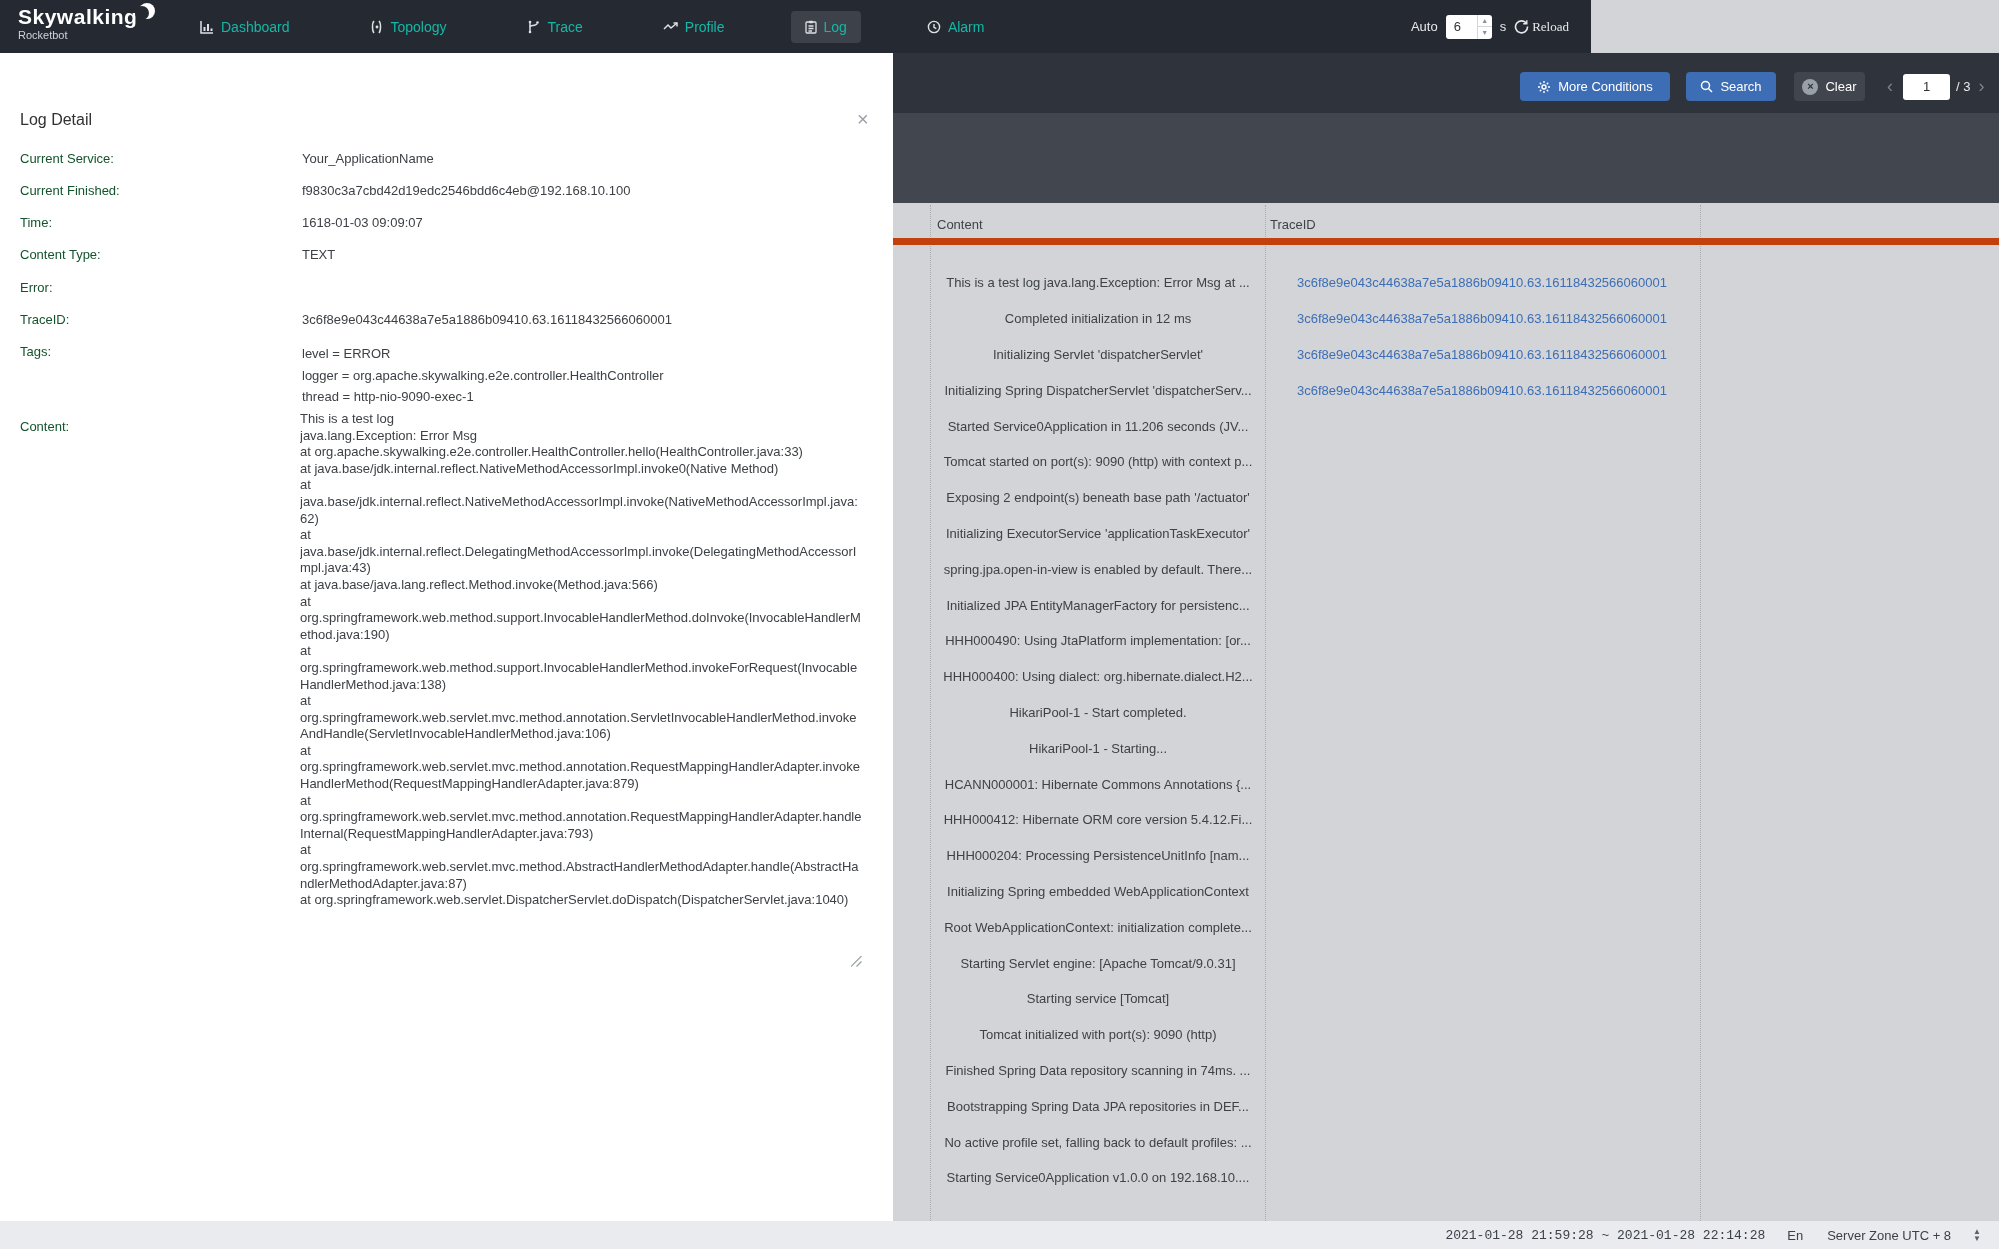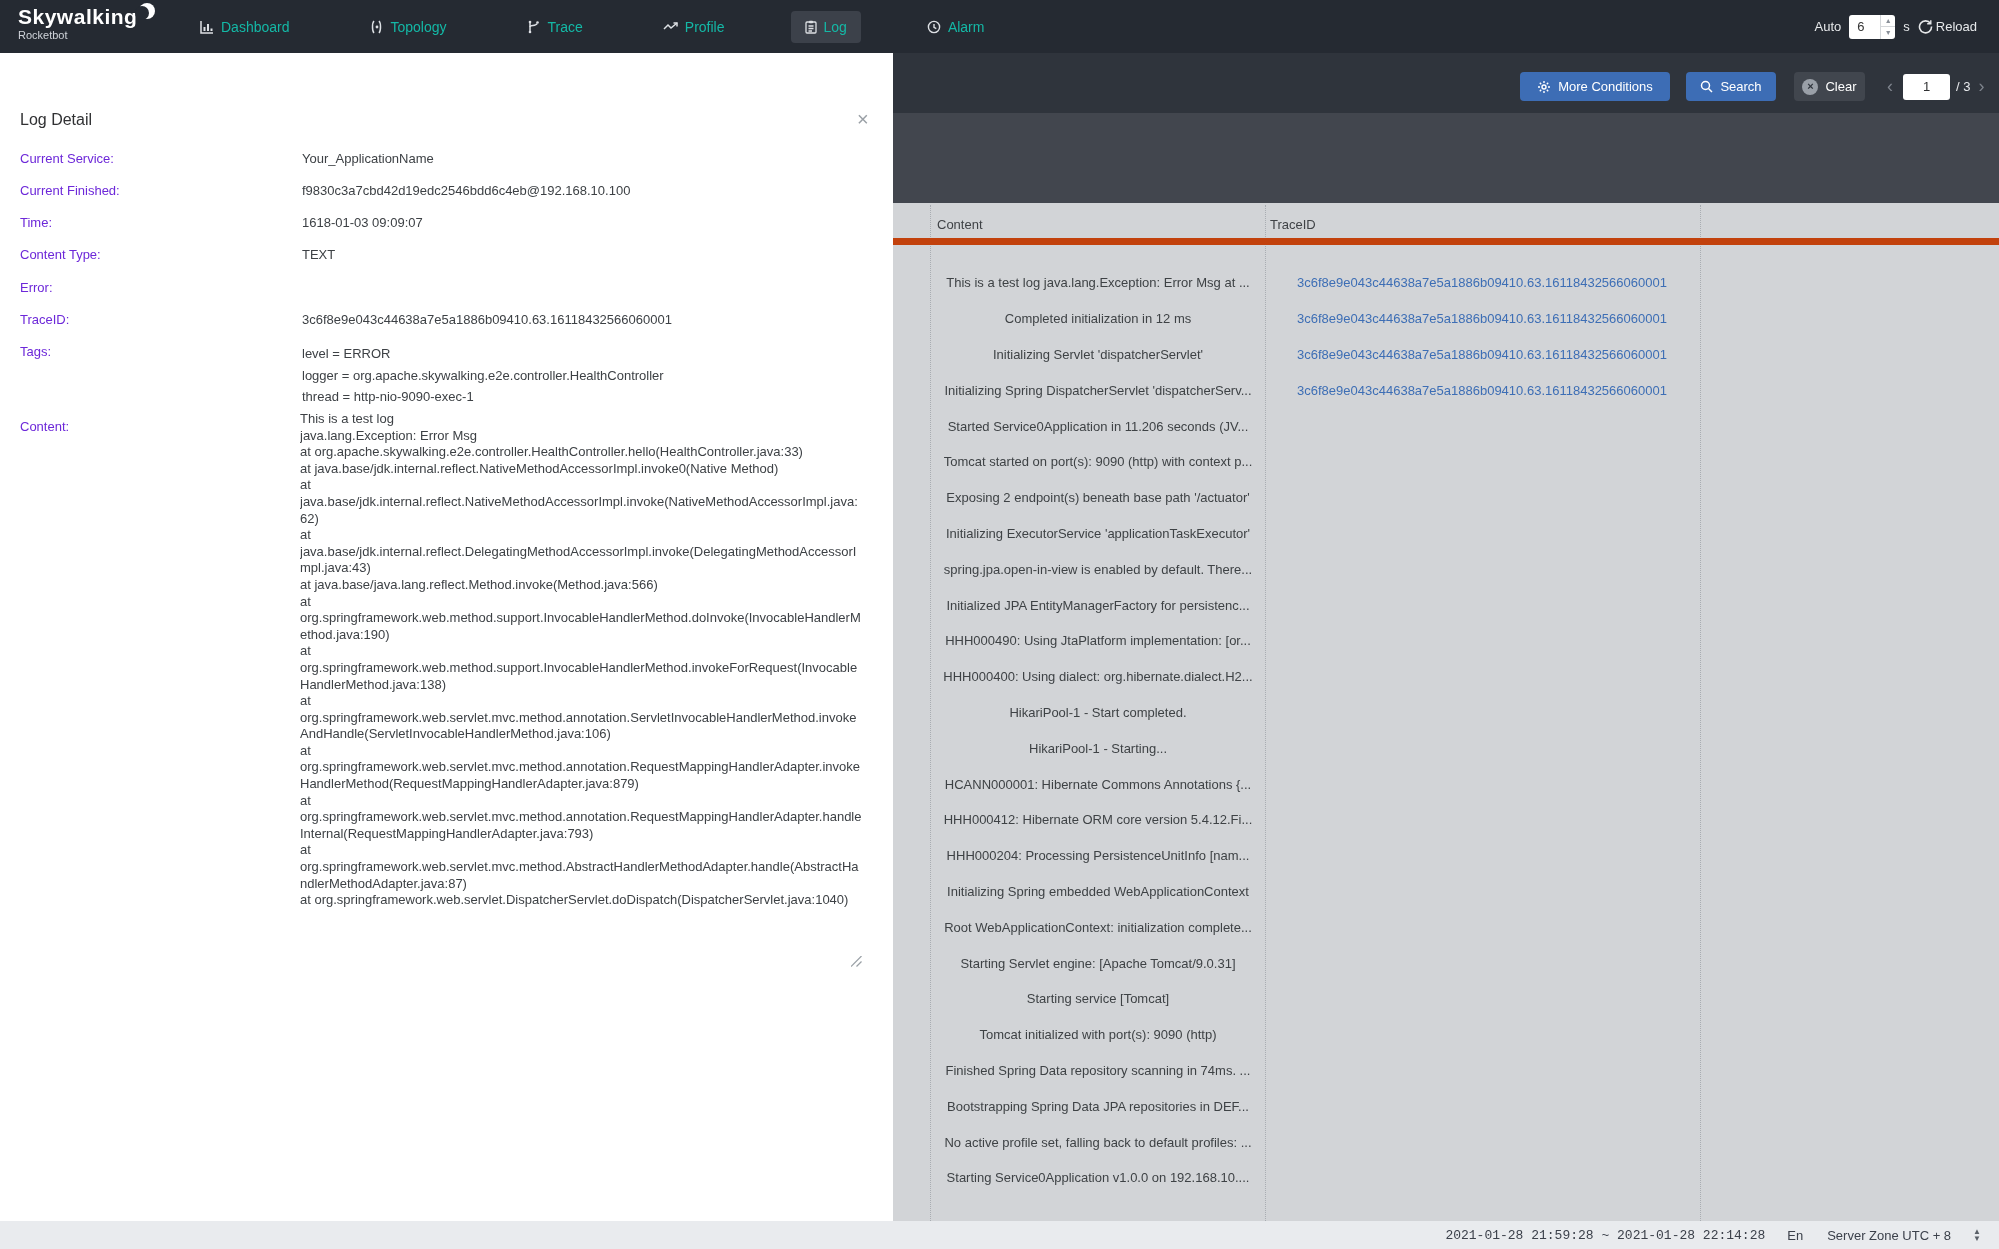--- a/index.html
+++ b/index.html
@@ -8,7 +8,7 @@
   #app { position:relative; width:1999px; height:1249px; overflow:hidden; background:#d2d4d7; }
 
   
-  .nav { position:absolute; left:0; top:0; width:1999px; height:53px; background:#252a32; display:flex; align-items:center; z-index:10; }
+  .nav { position:absolute; left:0; top:0; width:1591px; height:53px; background:#252a32; display:flex; align-items:center; z-index:10; }
   .brand { position:absolute; left:18px; top:5px; color:#fff; }
   .brand-title { font-size:21px; font-weight:bold; letter-spacing:.5px; display:flex; align-items:flex-start; }
   .crescent { position:relative; width:16px; height:16px; margin-left:2px; margin-top:-2px; }

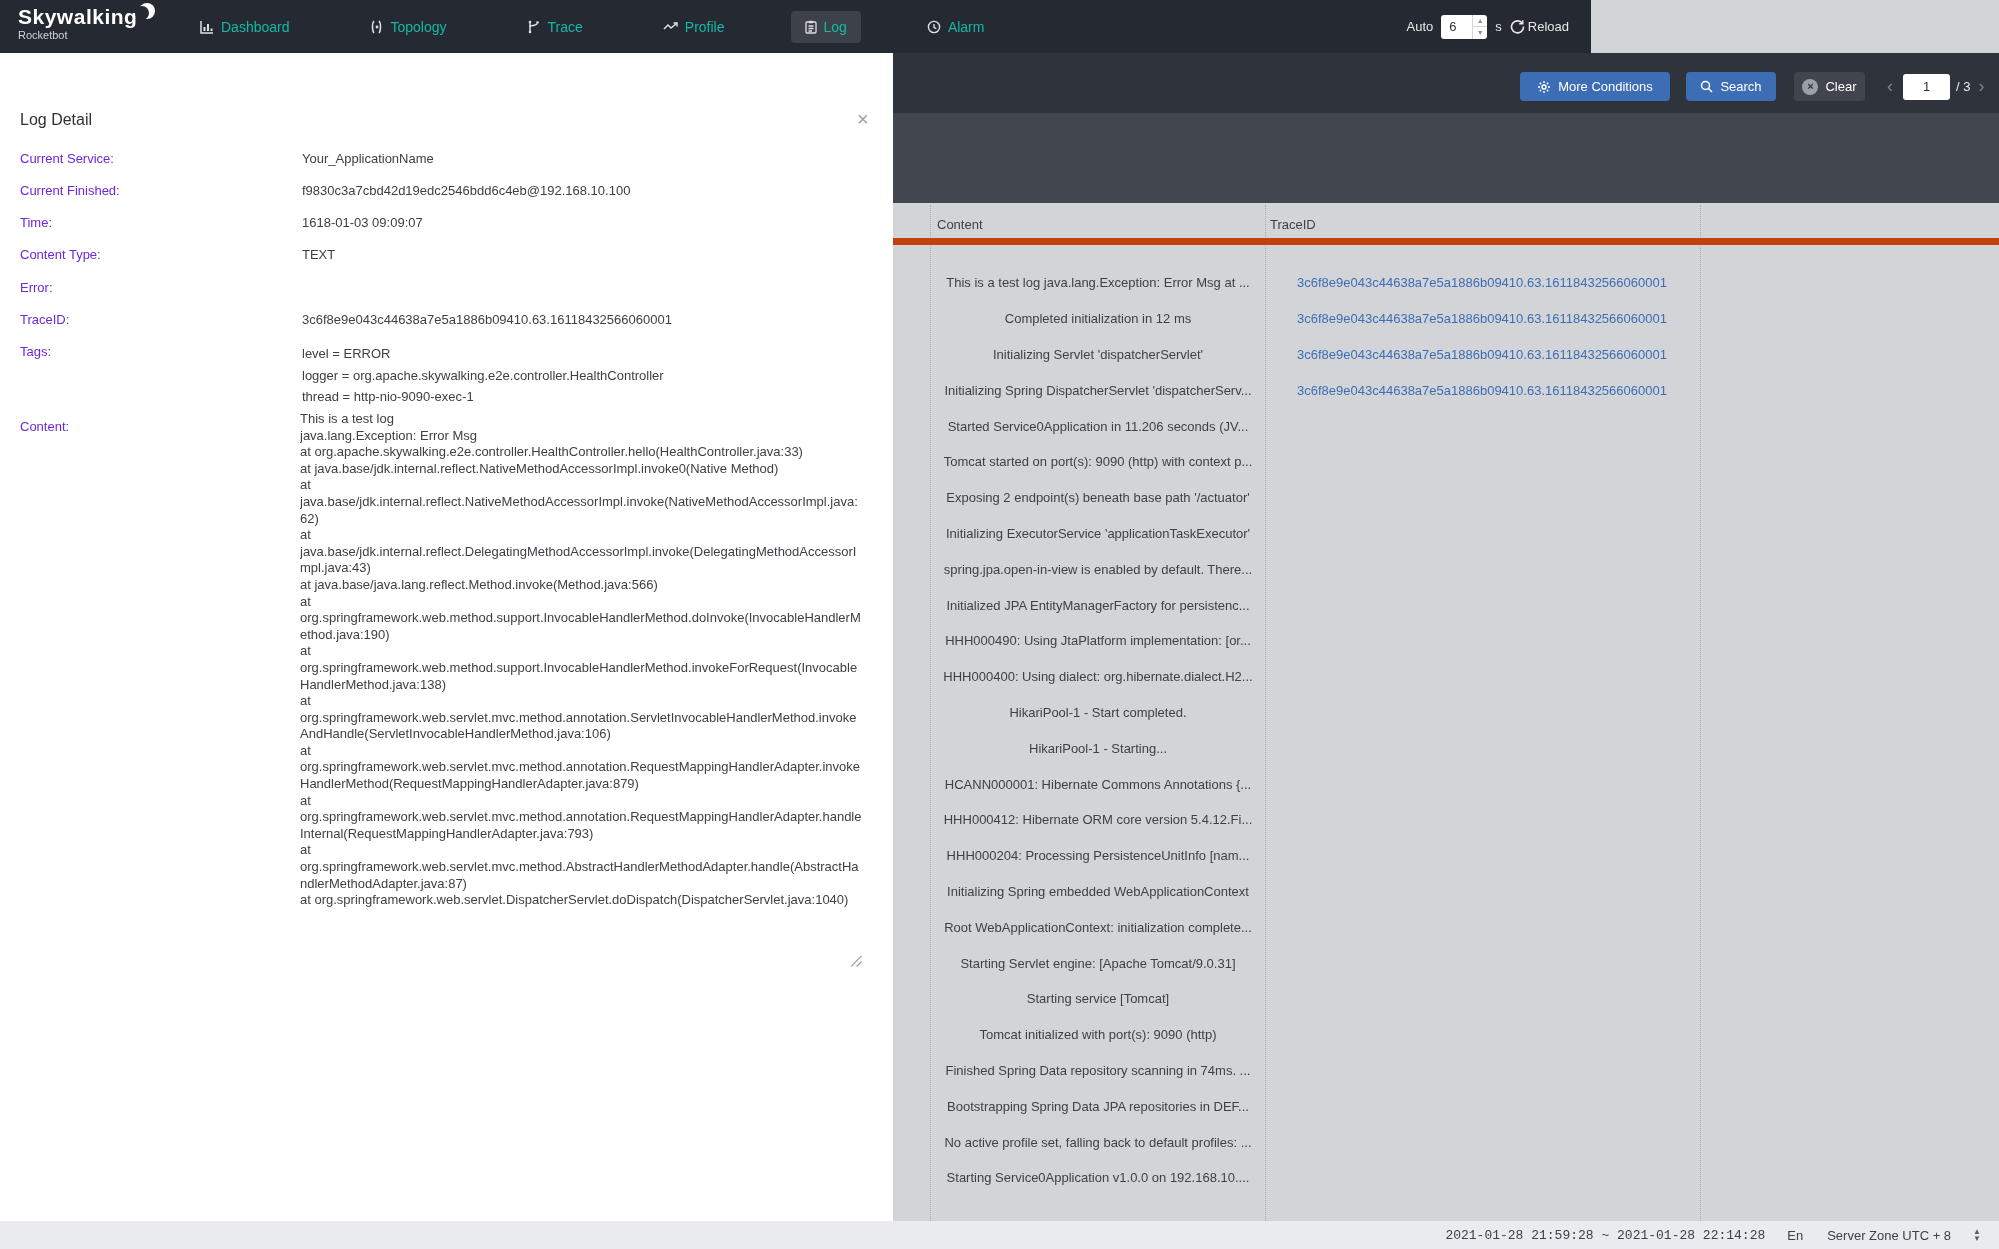--- a/index.html
+++ b/index.html
@@ -25,7 +25,7 @@
   .auto-spin { width:15px; height:24px; border-left:1px solid #d4d7da; display:flex; flex-direction:column; }
   .auto-spin span { flex:1; display:flex; align-items:center; justify-content:center; font-size:7px; color:#8a9099; cursor:pointer; }
   .auto-spin span + span { border-top:1px solid #d4d7da; }
-  .reload-wrap { display:flex; align-items:center; gap:3px; cursor:pointer; }
+  .reload-wrap { display:flex; align-items:center; gap:3px; cursor:pointer;font-family:Liberation Serif, serif; }
 
   
   .toolbar1 { position:absolute; left:0; top:53px; width:1999px; height:60px; background:#2f343c; z-index:1; }

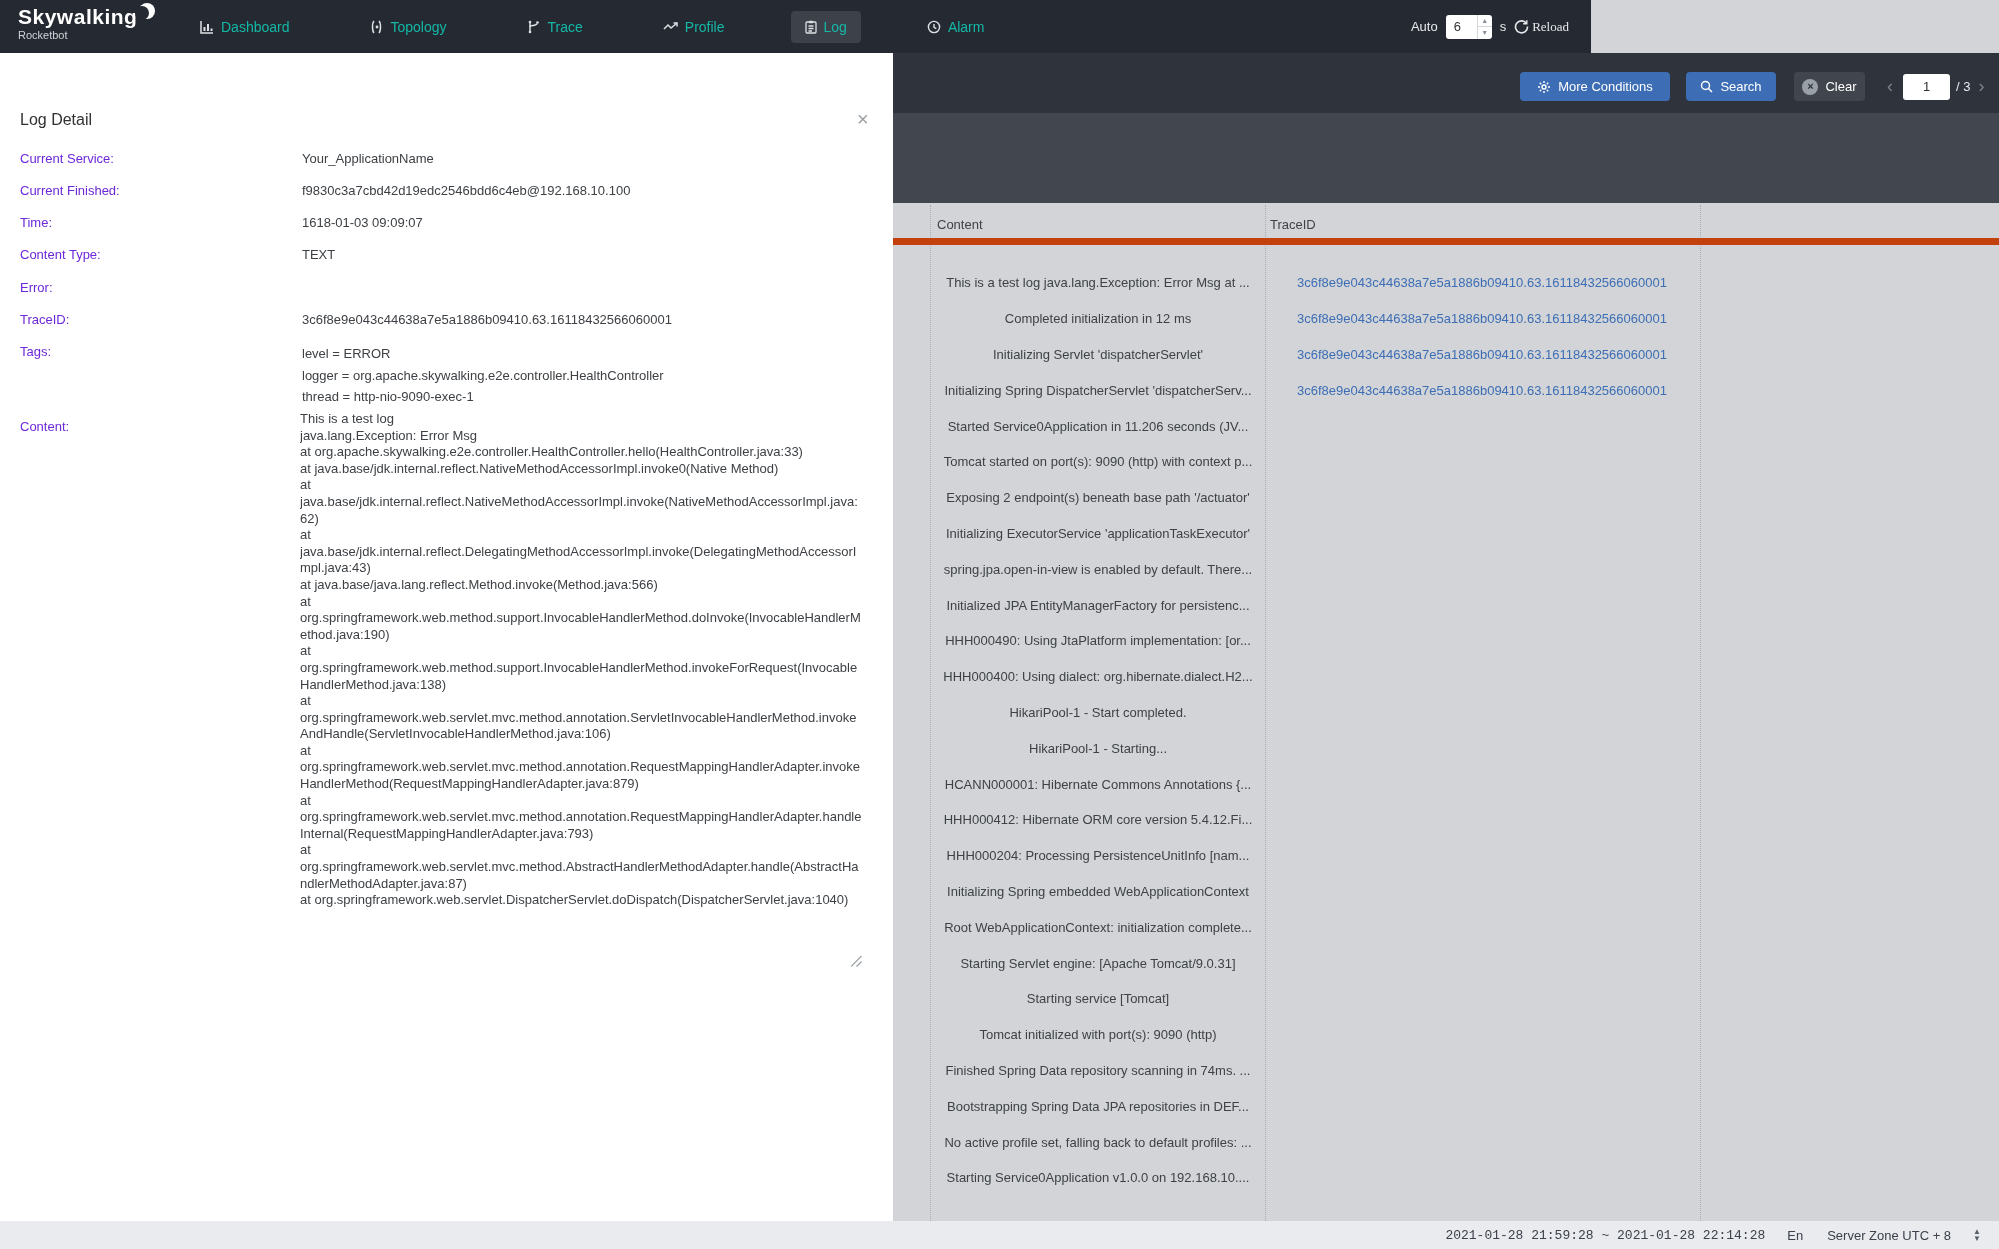--- a/index.html
+++ b/index.html
@@ -65,7 +65,7 @@
   .dialog { position:absolute; left:0; top:53px; width:893px; height:1168px; background:#fff; z-index:5; }
   .dialog-title { position:absolute; left:20px; top:58px; font-size:16px; color:#303133; }
   .dialog-close { position:absolute; left:857px; top:56px; font-size:20px; color:#9aa0a6; cursor:pointer; line-height:1; }
-  .f-label { position:absolute; left:20px; font-size:13px; color:#6d28d9; }
+  .f-label { position:absolute; left:20px; font-size:13px; color:#14532d; }
   .f-value { position:absolute; left:302px; font-size:13px; color:#3d4145; }
   .tag-line { line-height:21.5px; }
   .content-box { position:absolute; left:300px; top:358px; width:562px; height:557px; border:none; outline:none; resize:none; overflow:hidden; background:#fff; font-family:"Liberation Sans",sans-serif; font-size:13px; line-height:16.6px; color:#3d4145; white-space:pre-wrap; overflow-wrap:break-word; }

